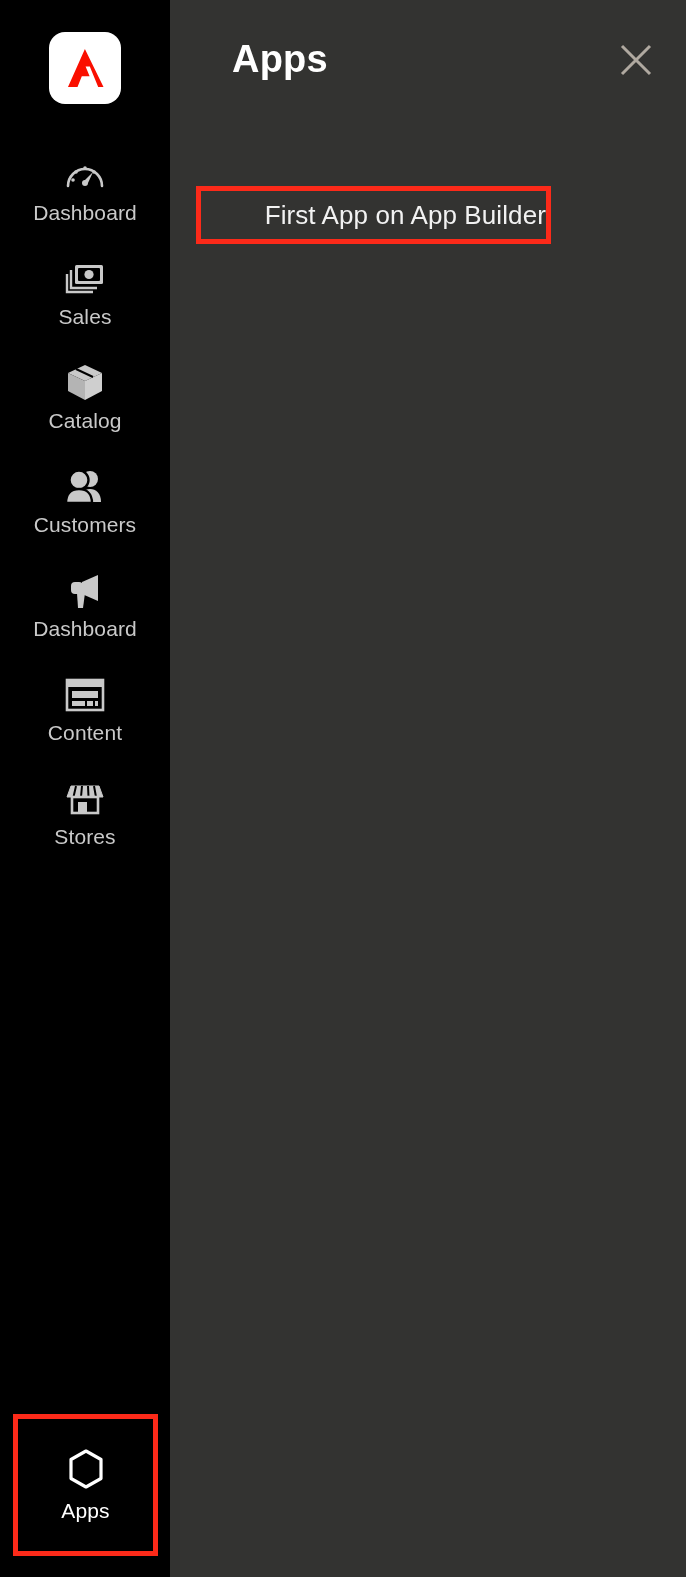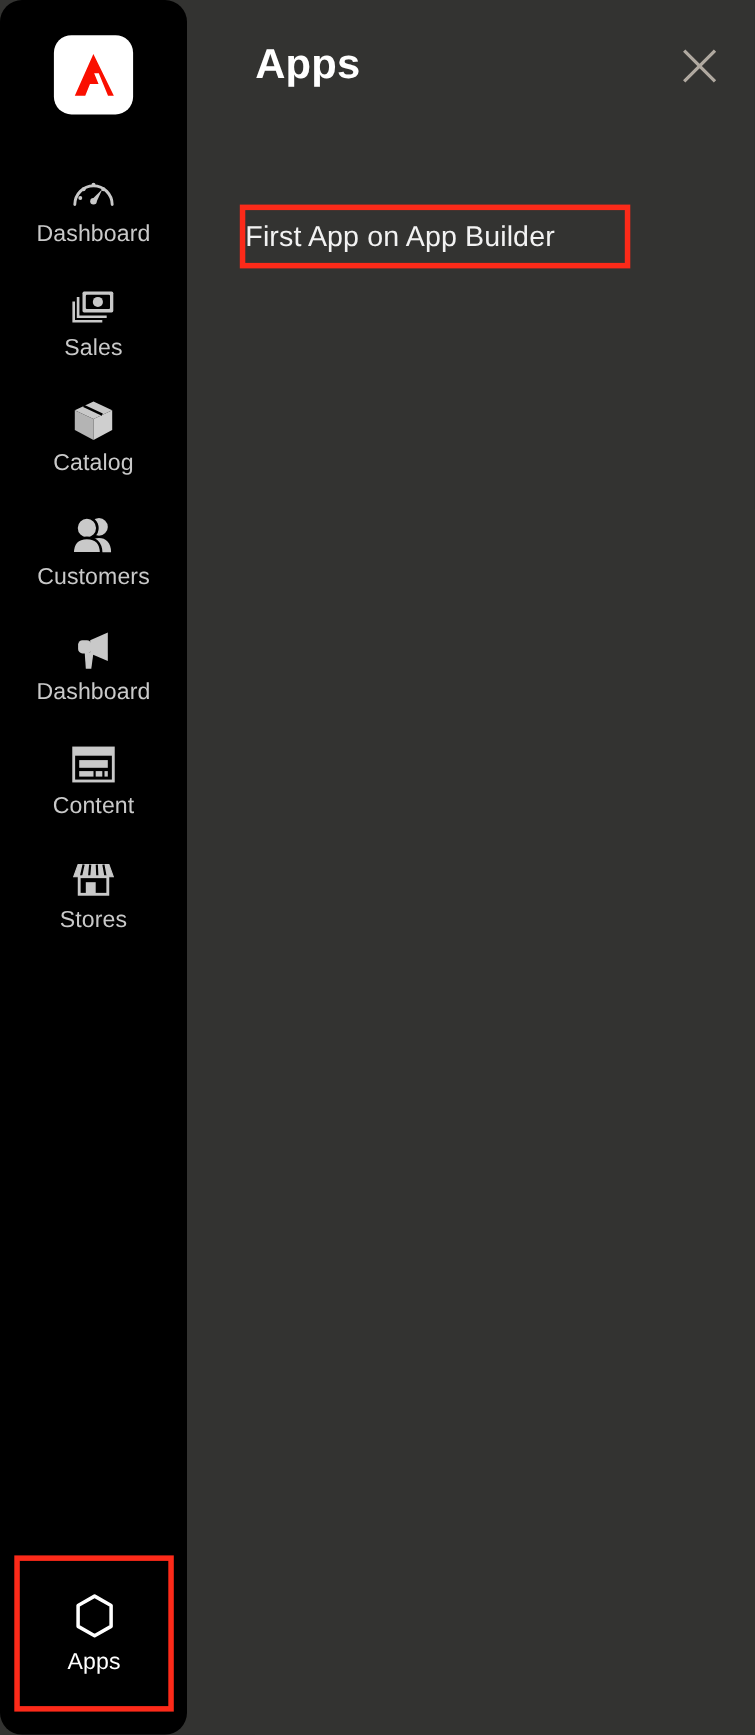--- a/index.html
+++ b/index.html
@@ -17,7 +17,6 @@
     background:#000000;
     flex:0 0 170px;
     position:relative;
-    border-radius:20px;
   }
   .logo-wrap {
     width:100%; display:flex; justify-content:center;

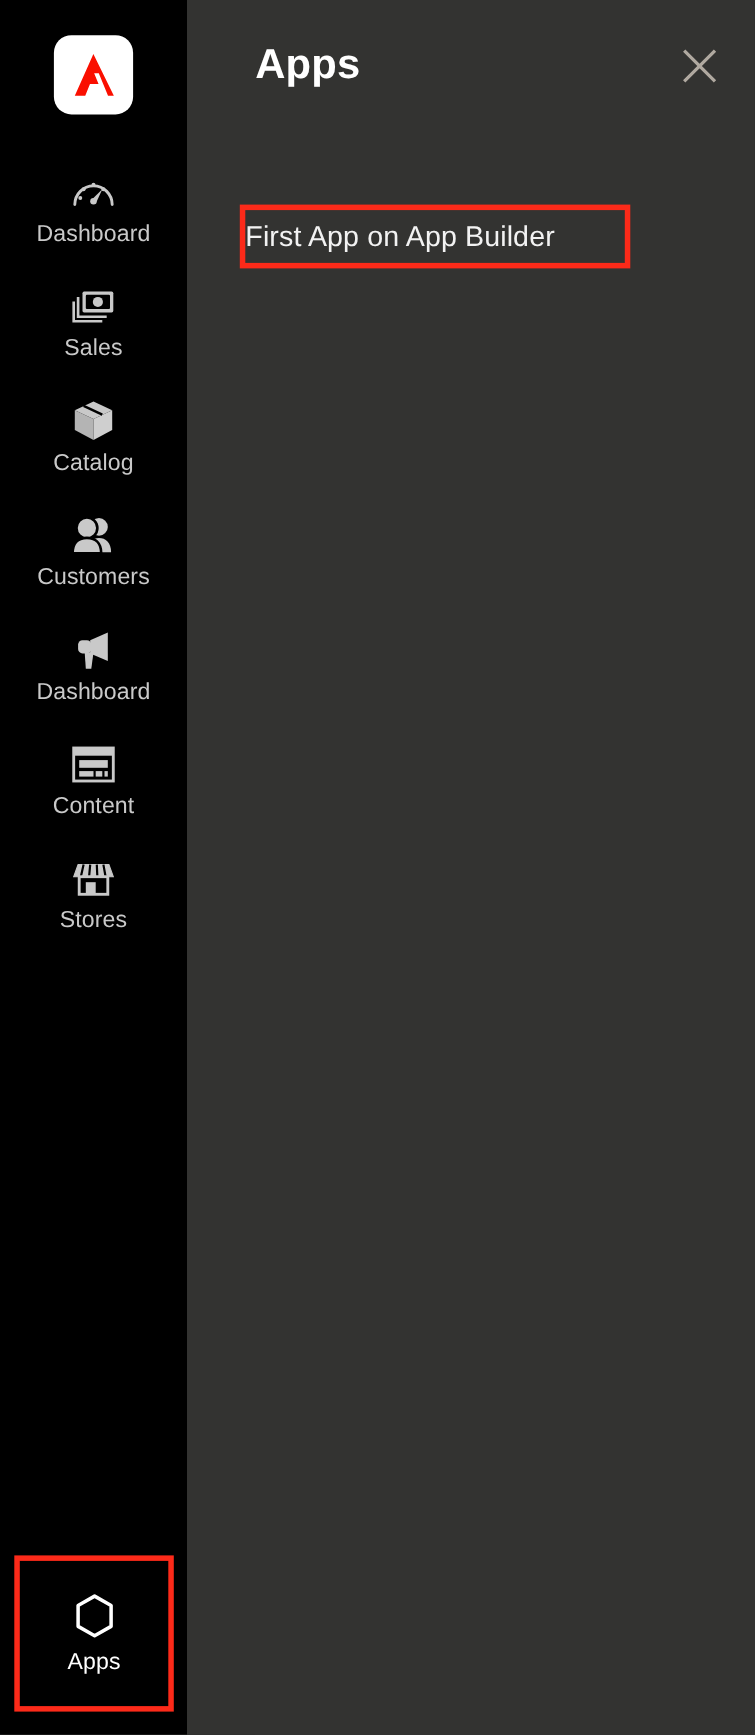--- a/index.html
+++ b/index.html
@@ -94,11 +94,13 @@
   .app-list { position:relative; }
   .app-item {
     position:absolute;
-    left:48px; top:66px;
+    left:26px; top:66px;
     width:355px; height:58px;
     border:5px solid #fc2a19;
     display:flex; align-items:center;
+    padding-left:18px;
     cursor:pointer;
+    justify-content:flex-end;
   }
   .app-item .app-label {
     color:#f2f2f2;

